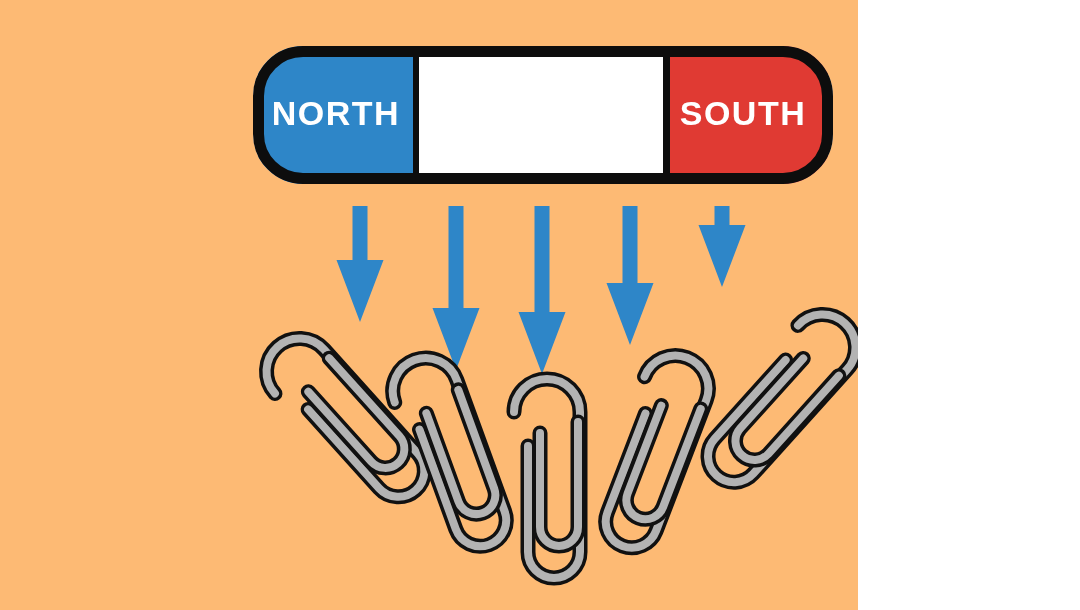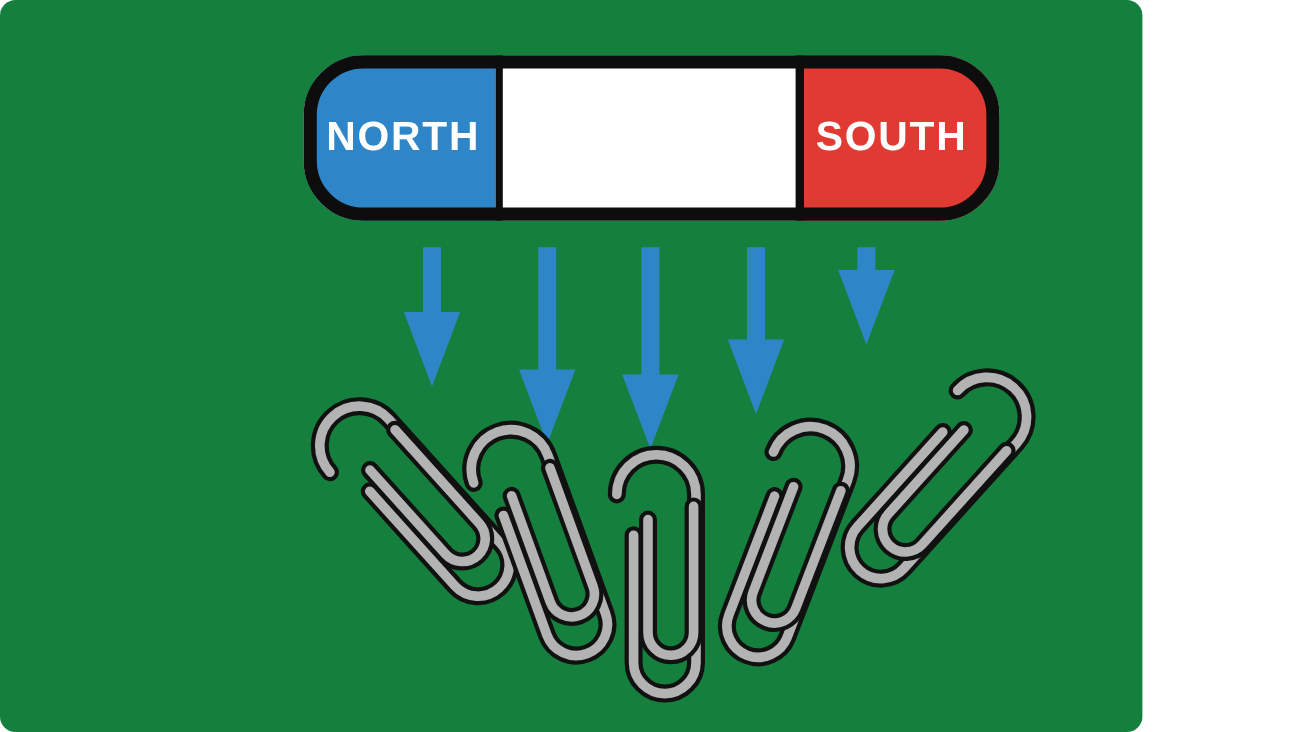--- a/index.html
+++ b/index.html
@@ -13,11 +13,10 @@
   }
   #stage {
     position: relative;
-    width: 952px;
+    width: 858px;
     height: 610px;
-    background: #15803d;
+    background: #fdba74;
     overflow: hidden;
-    border-radius: 13px;
   }
   #scene {
     position: absolute;

